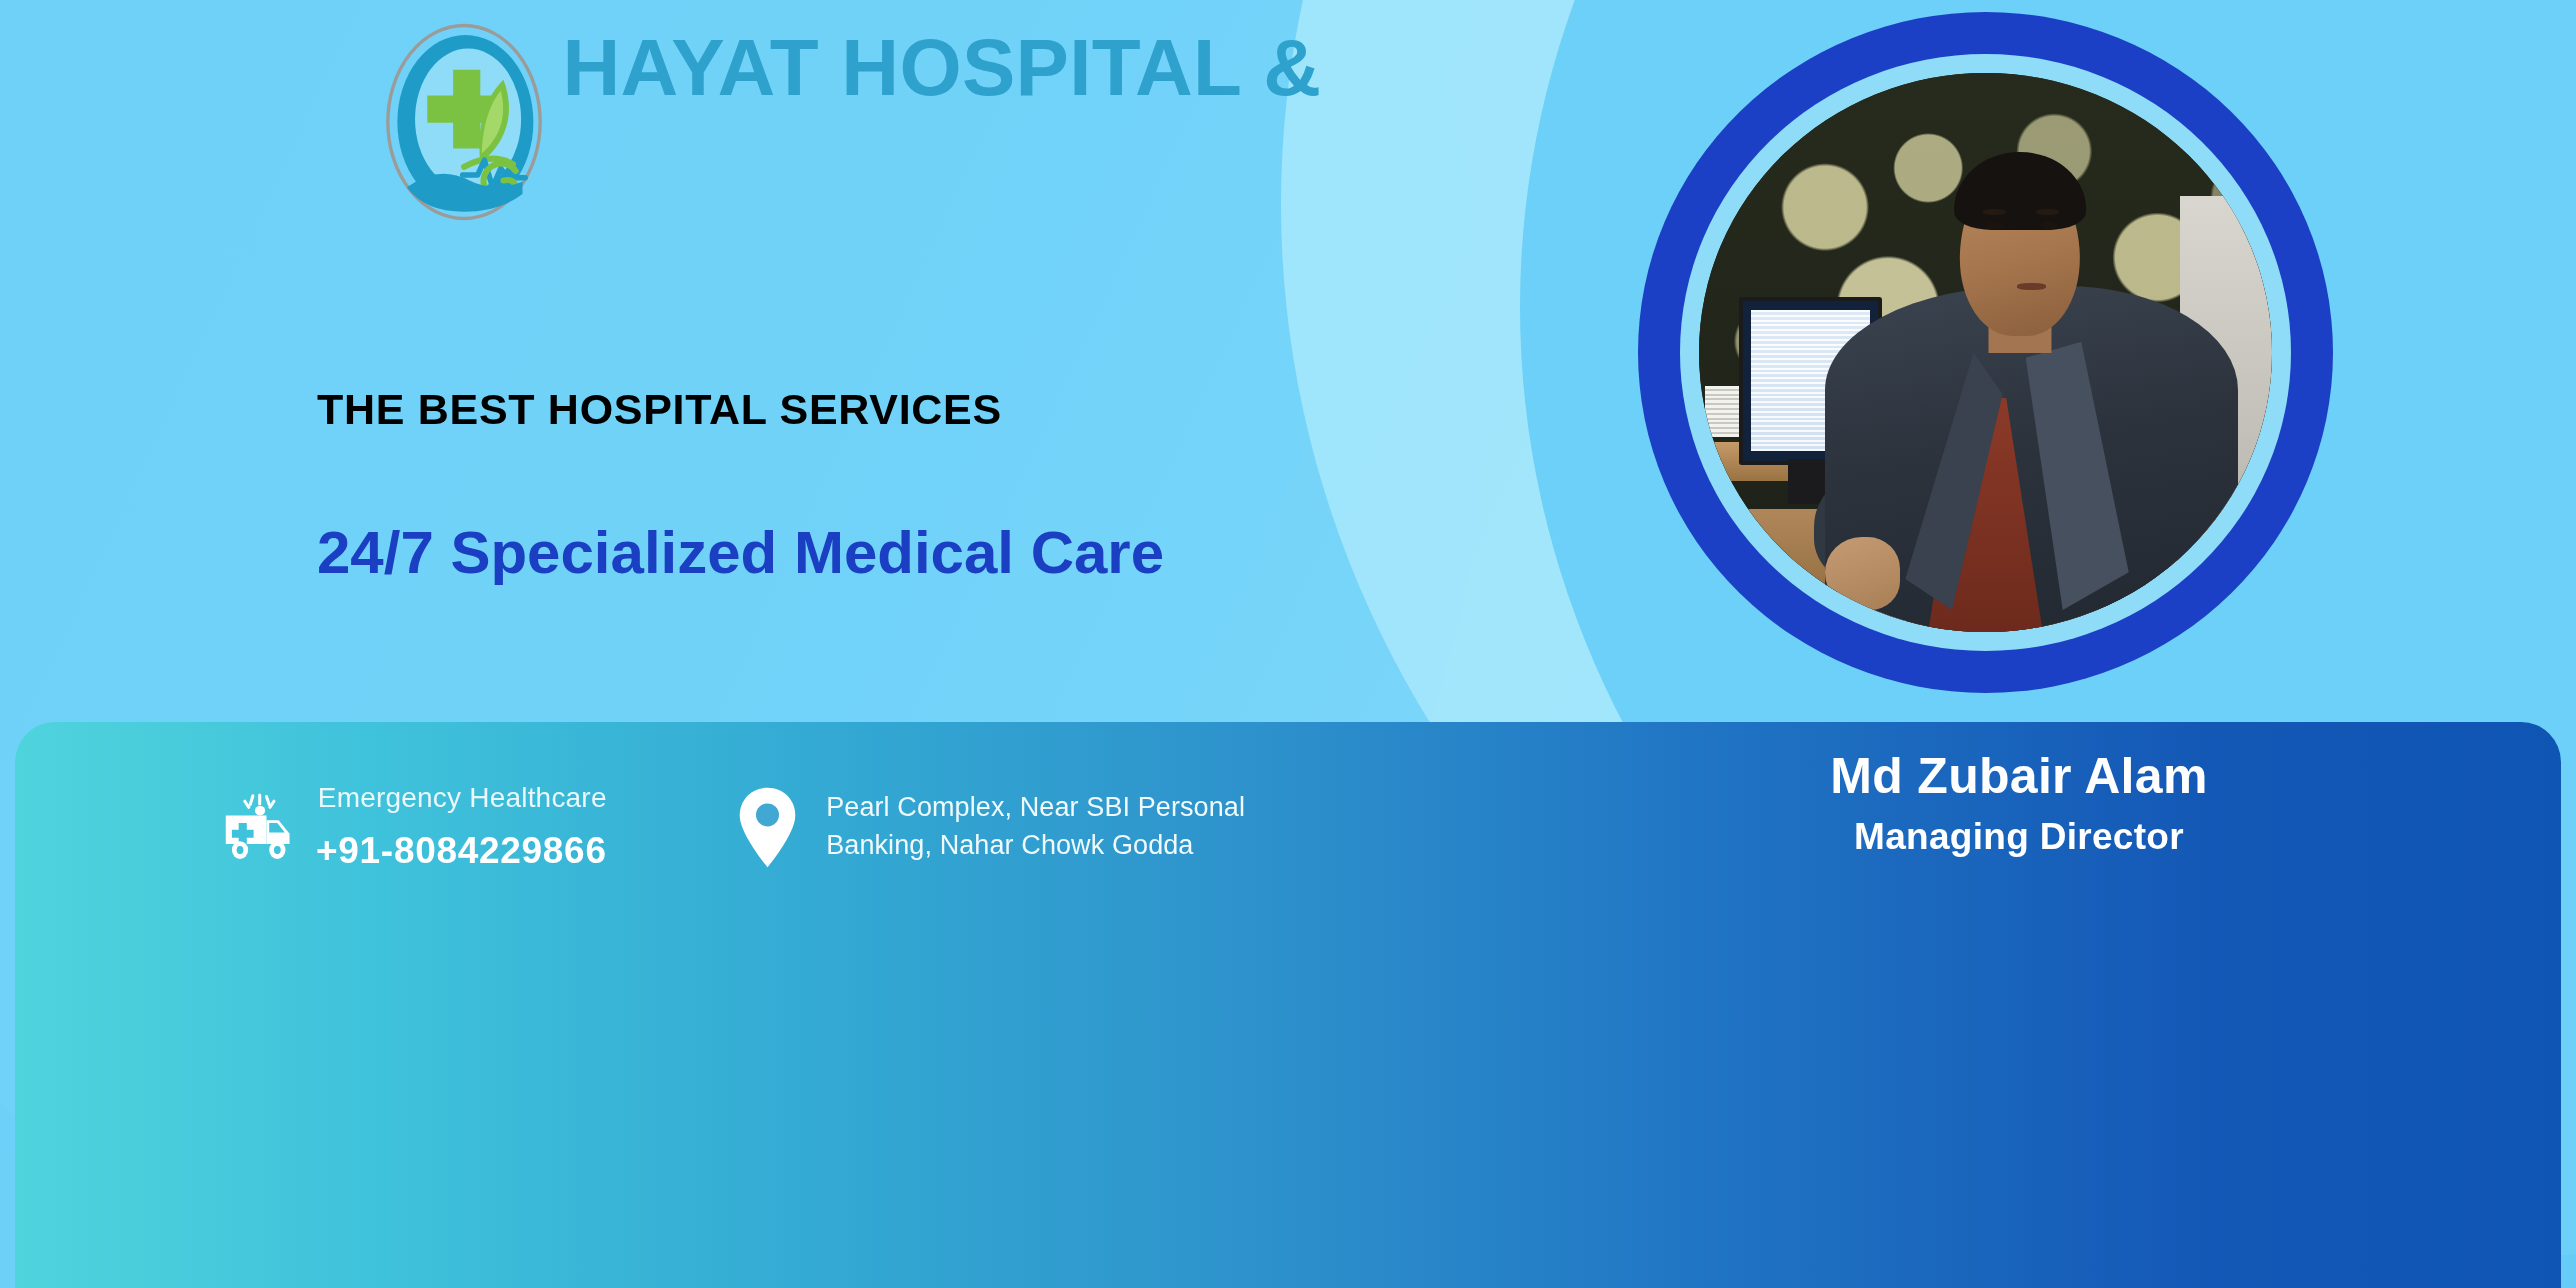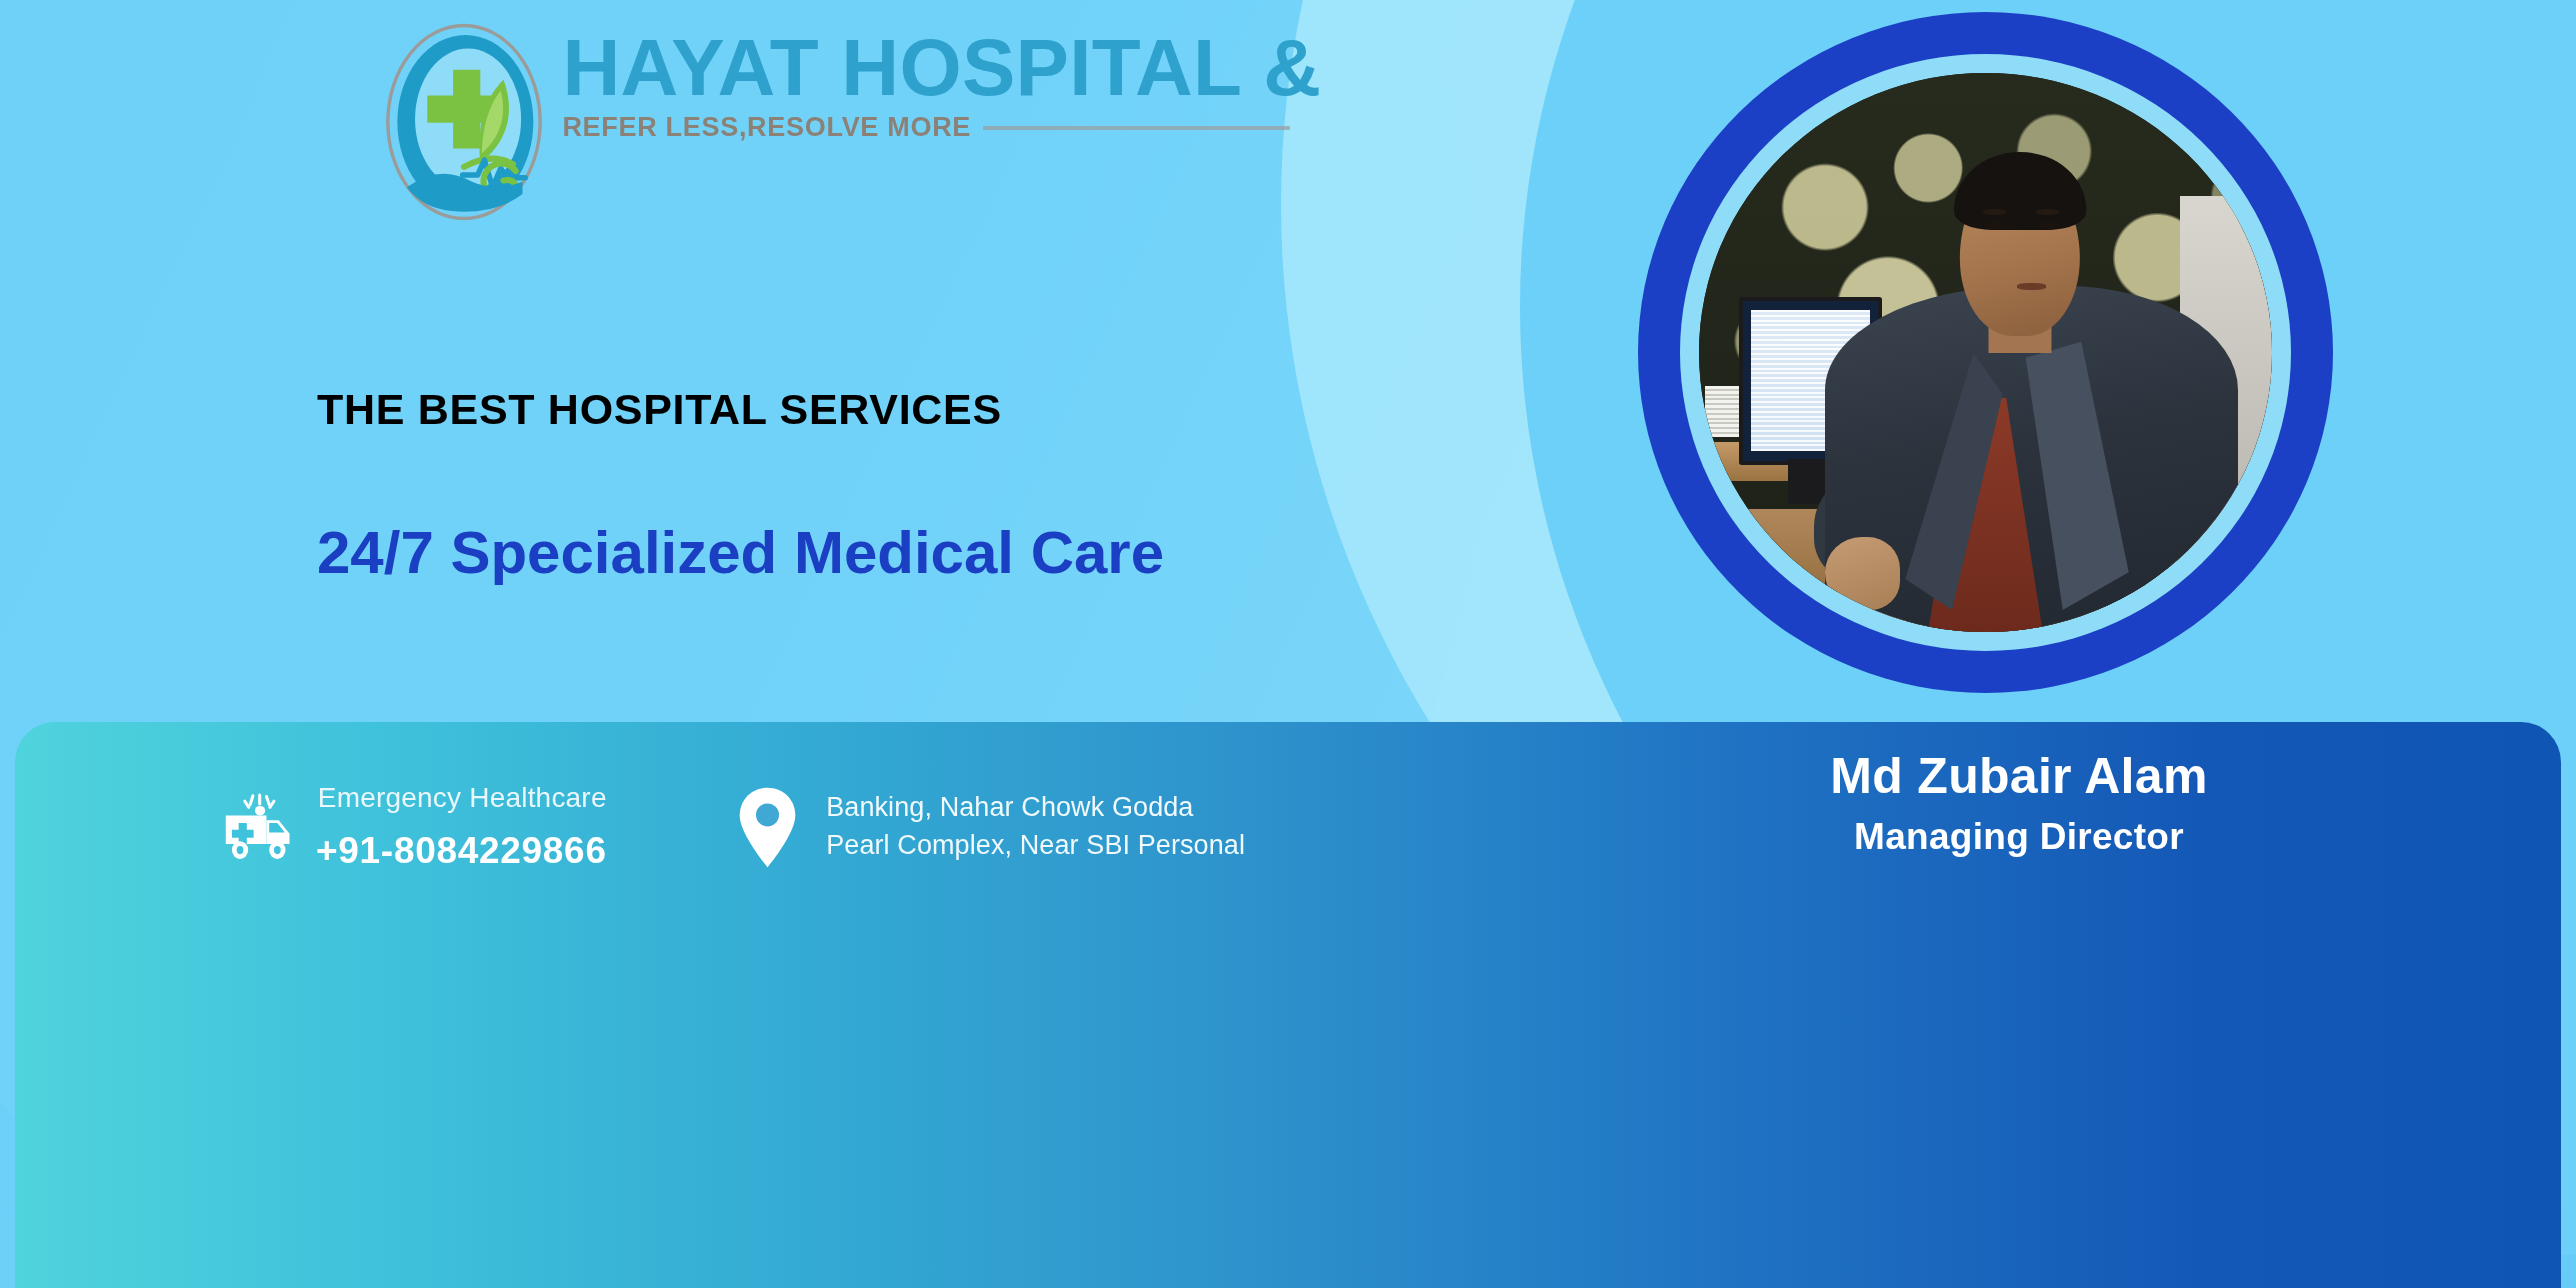--- a/index.html
+++ b/index.html
@@ -312,10 +312,6 @@
 
   <div class="logo-wordmark">
     <div class="logo-line">HAYAT HOSPITAL &amp;</div>
-    <div class="logo-tagline-row">
-      <div class="logo-tagline">REFER LESS,RESOLVE MORE</div>
-      <div class="logo-rule"></div>
-    </div>
   </div>
 </div>
 

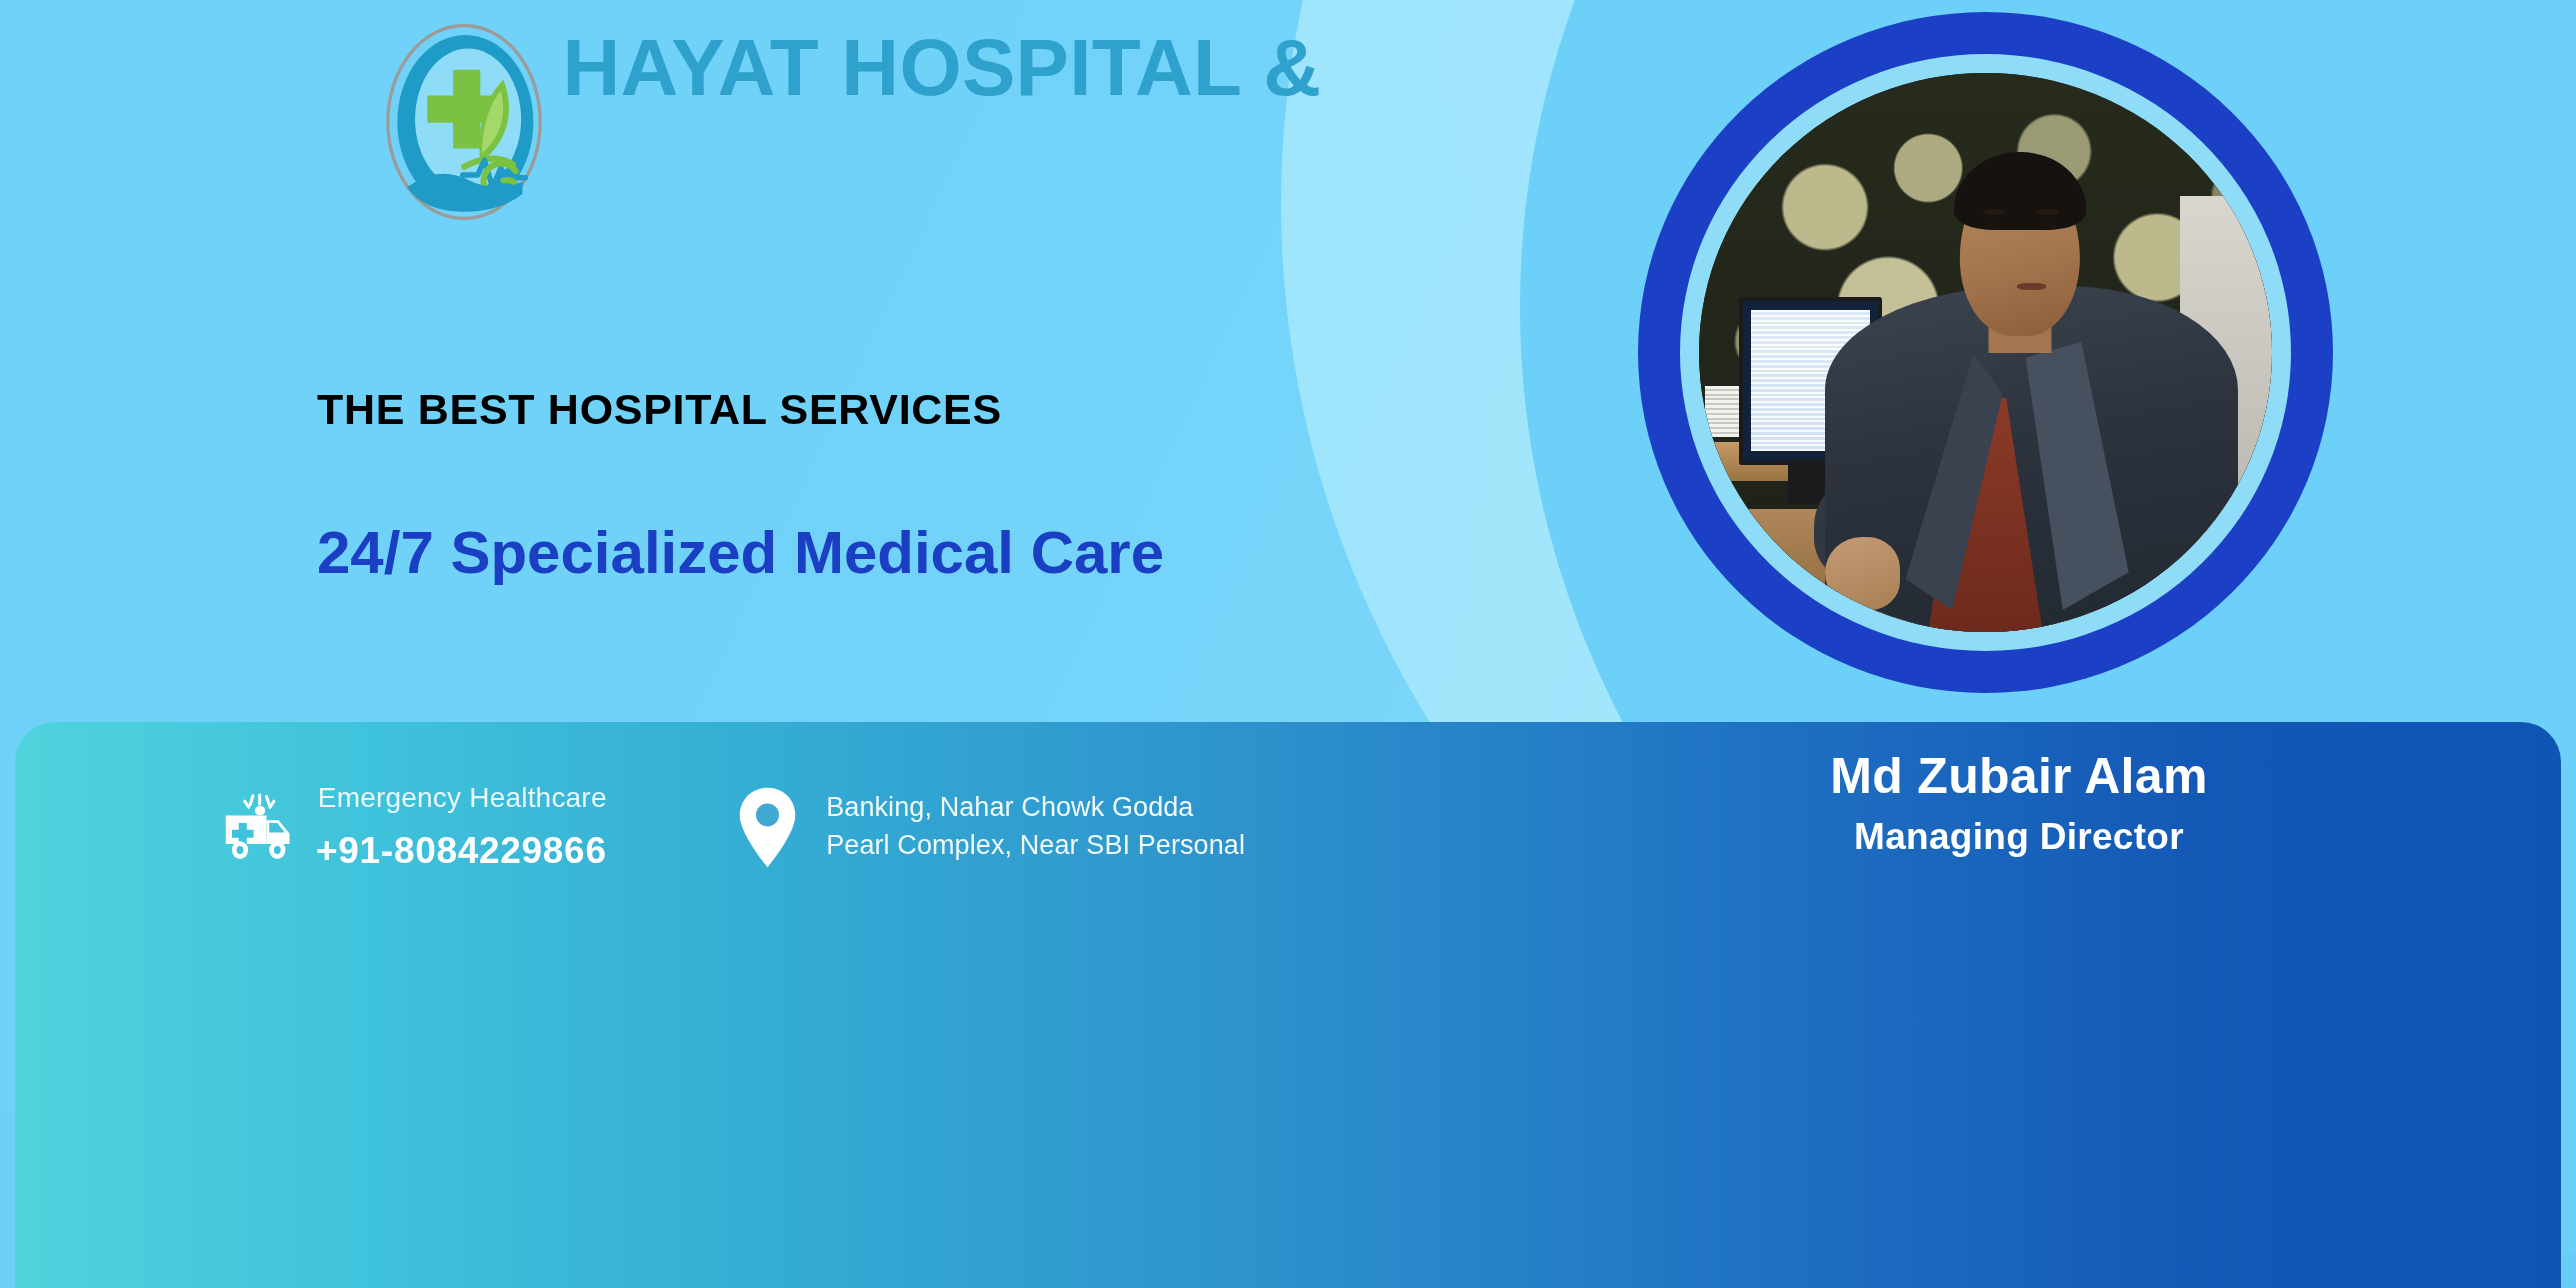--- a/index.html
+++ b/index.html
@@ -389,8 +389,8 @@
         </svg>
       </span>
       <div class="address-text">
+        <div>Pearl Complex, Near SBI Personal</div>
         <div>Banking, Nahar Chowk Godda</div>
-        <div>Pearl Complex, Near SBI Personal</div>
       </div>
     </div>
 

